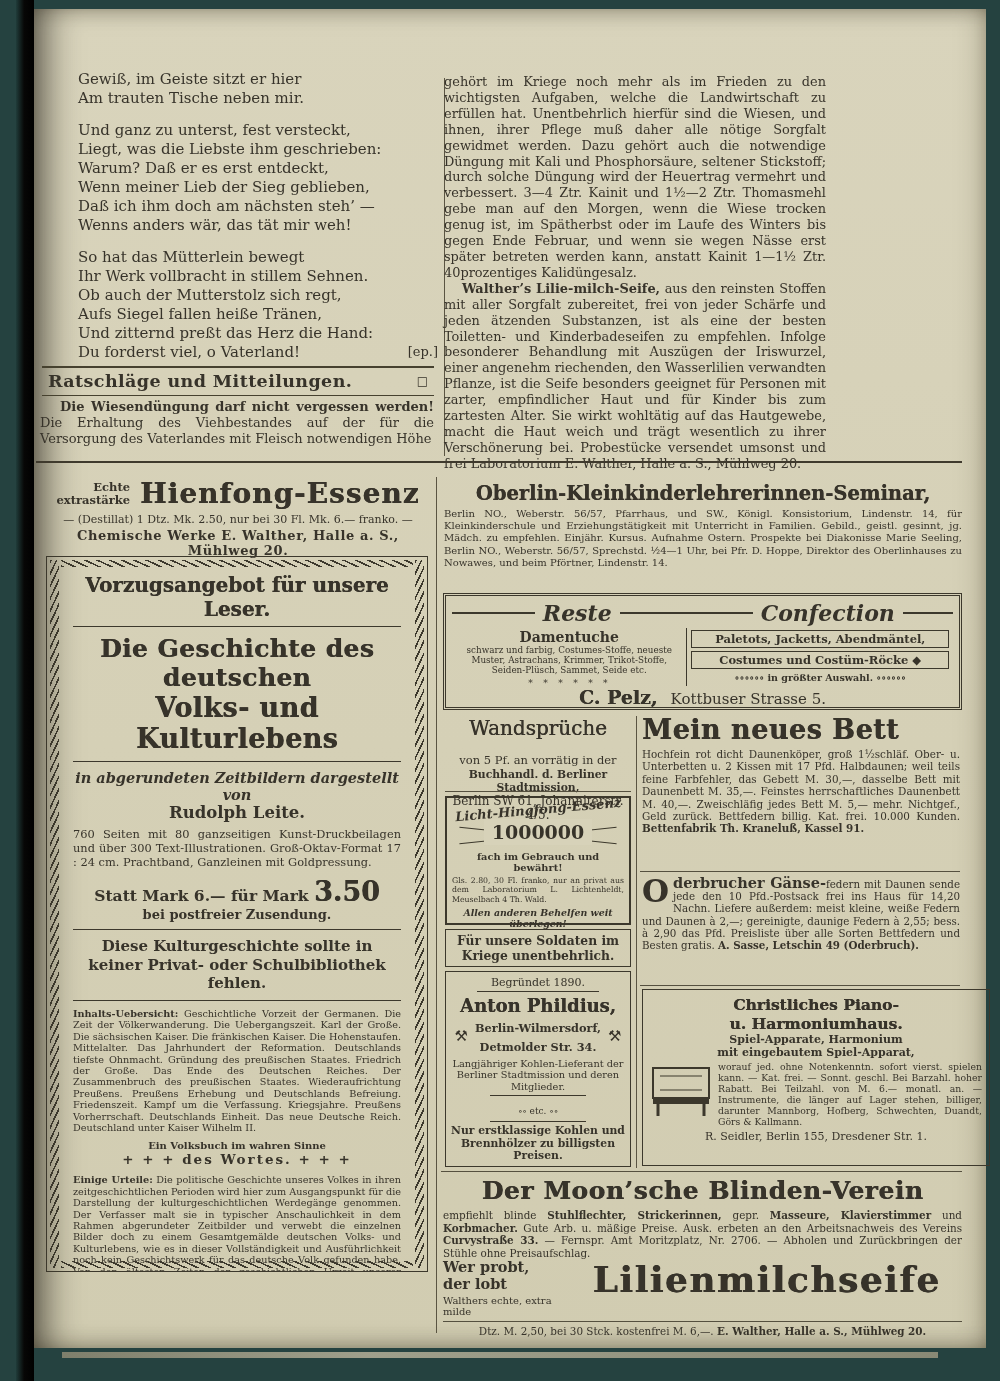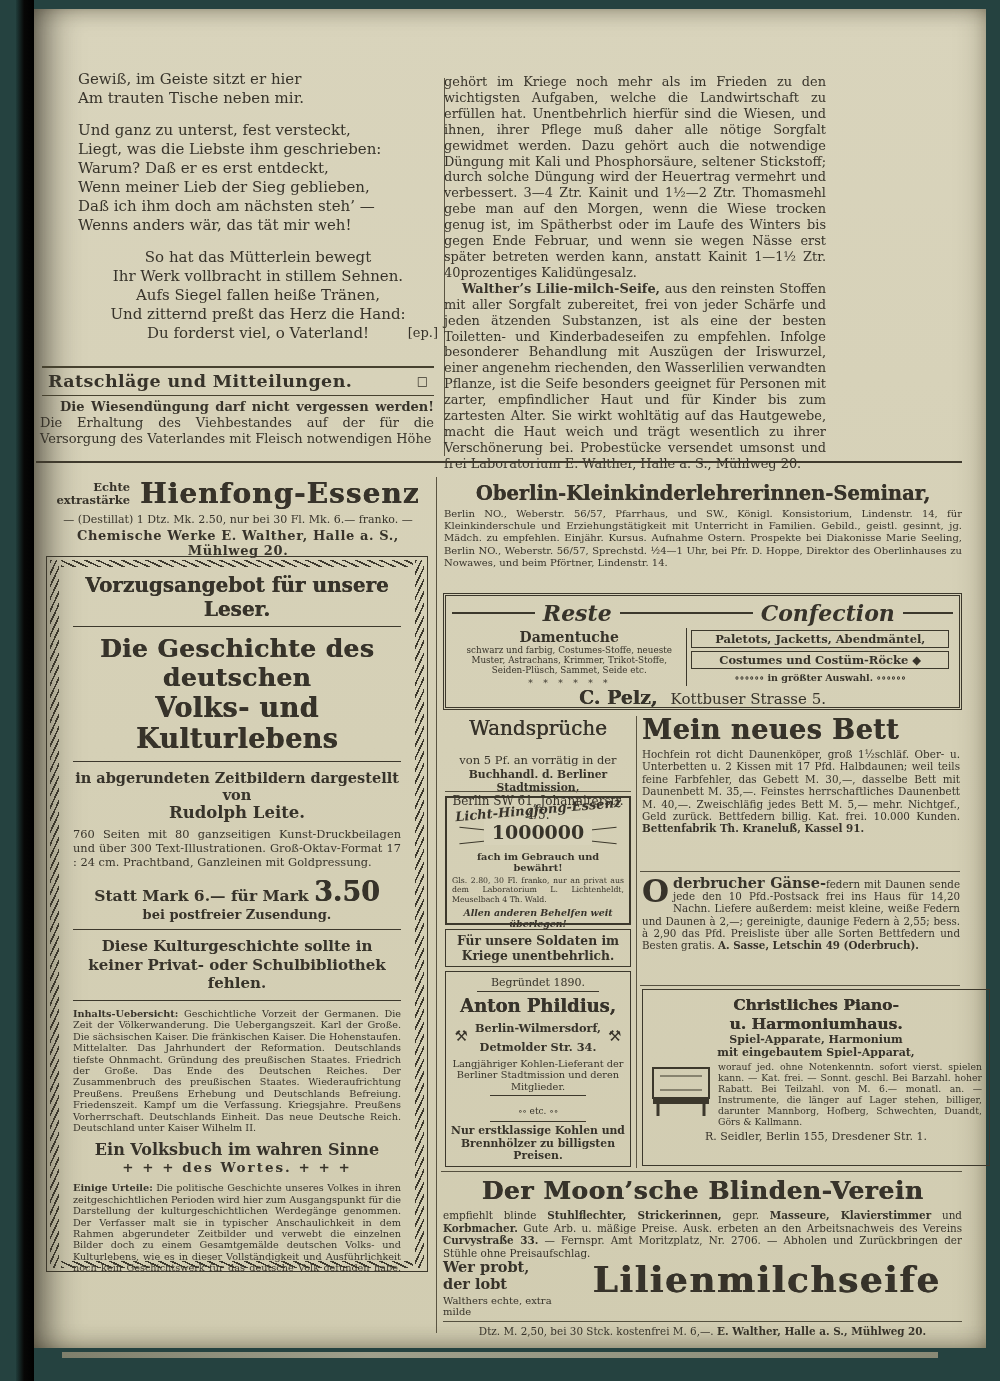--- a/index.html
+++ b/index.html
@@ -28,7 +28,7 @@
   
   #poem { left:78px; top:70px; width:360px; font-size:15px; line-height:19px; }
   #poem .stanza { margin-bottom:13px; }
-  #poem .stanza.last { position:relative; margin-bottom:0;text-align:center; }
+  #poem .stanza.last { position:relative; margin-bottom:0; }
   #poem .sig { position:absolute; right:0; bottom:1px; font-size:13px; }
 
   

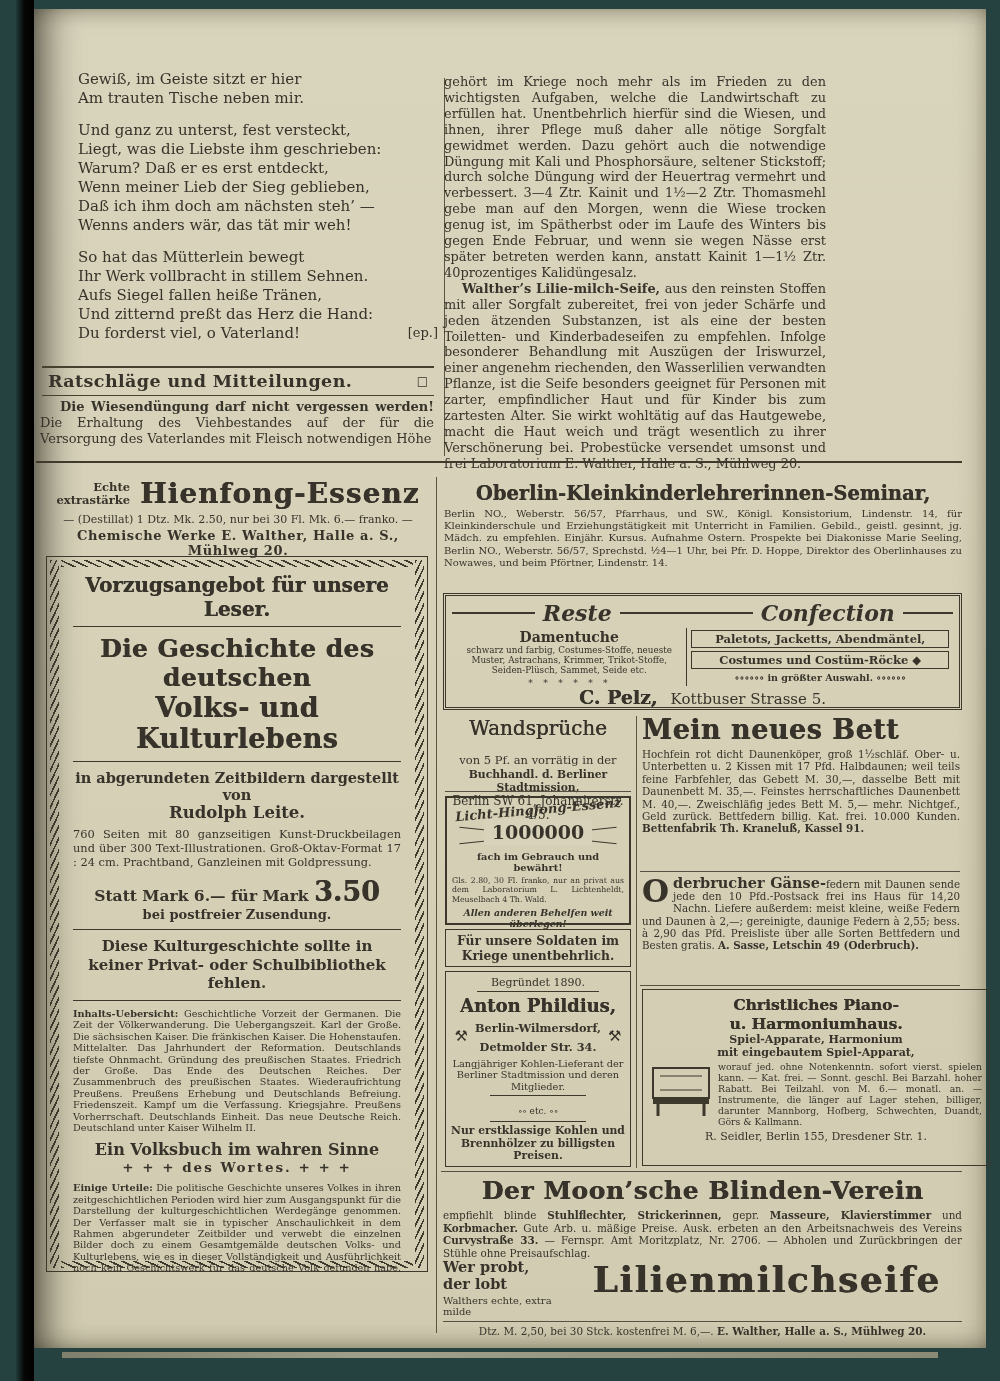--- a/index.html
+++ b/index.html
@@ -217,6 +217,7 @@
   <div class="stanza last">
     <div>So hat das Mütterlein bewegt</div>
     <div>Ihr Werk vollbracht in stillem Sehnen.</div>
+    <div>Ob auch der Mutterstolz sich regt,</div>
     <div>Aufs Siegel fallen heiße Tränen,</div>
     <div>Und zitternd preßt das Herz die Hand:</div>
     <div>Du forderst viel, o Vaterland!</div>

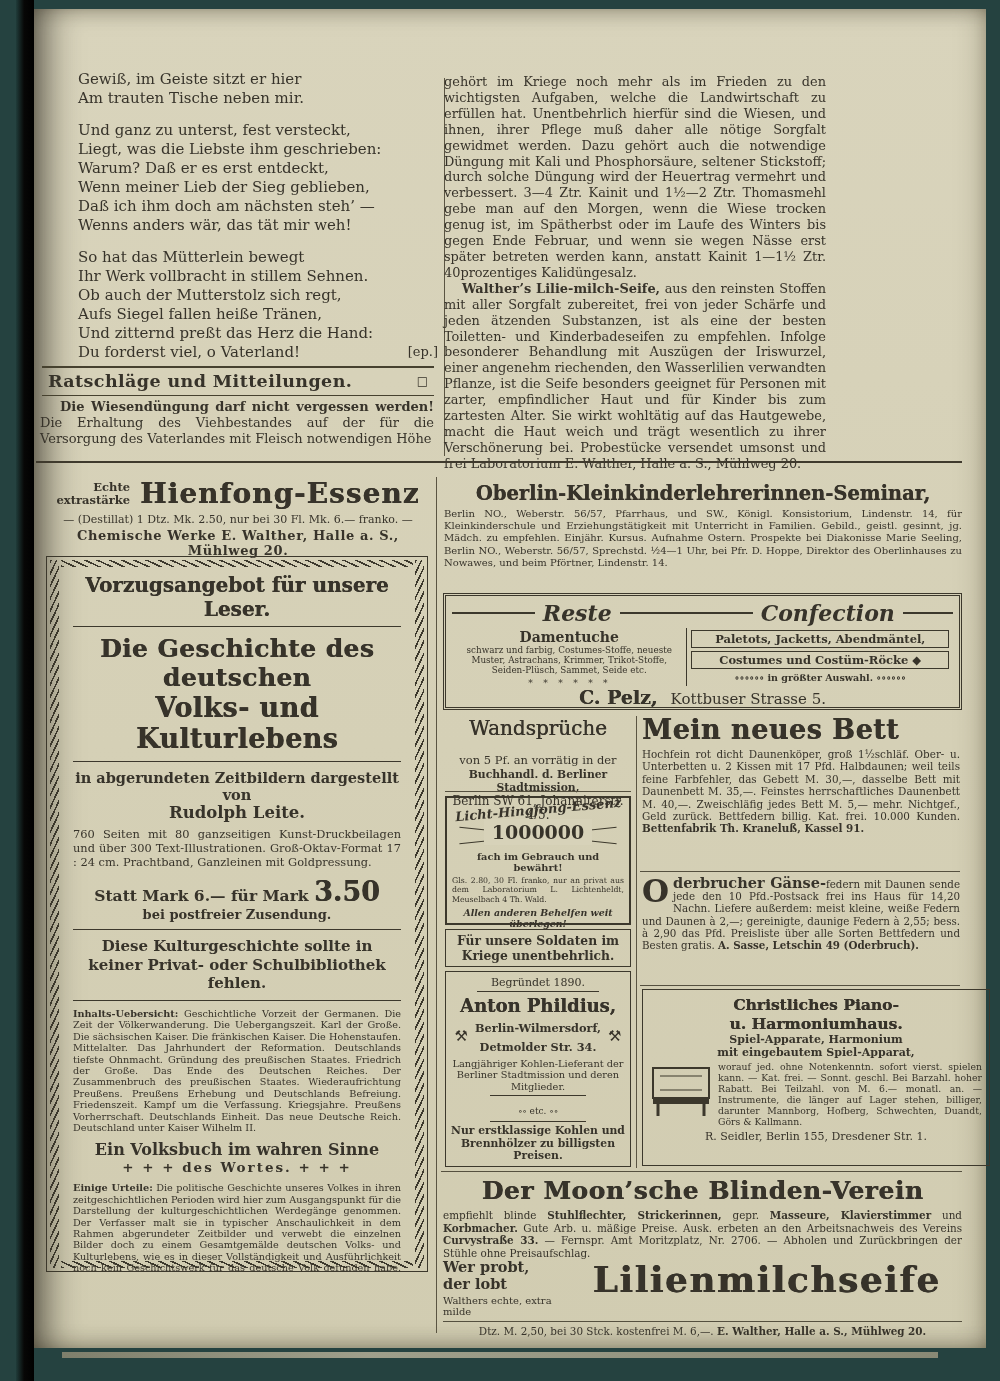--- a/index.html
+++ b/index.html
@@ -79,7 +79,7 @@
   .vz-t1 { font-size:25px; font-weight:bold; text-align:center; letter-spacing:.4px; text-shadow:.5px 0 currentColor; }
   .vz-t2 { font-size:27px; font-weight:bold; text-align:center; letter-spacing:.4px; text-shadow:.5px 0 currentColor;
     border-bottom:1.5px solid #3c382c; padding-bottom:7px; margin-bottom:7px; }
-  .vz-sub1 { font-size:14.5px; font-weight:bold; text-align:center; }
+  .vz-sub1 { font-size:14.5px; font-weight:bold; text-align:center;font-style:italic; }
   .vz-sub2 { font-size:16.5px; font-weight:bold; text-align:center; margin-bottom:6px; }
   .vz-details { font-size:11.4px; line-height:13.8px; text-align:justify; margin-bottom:7px; }
   .vz-price { text-align:center; font-weight:bold; font-size:15.5px; }

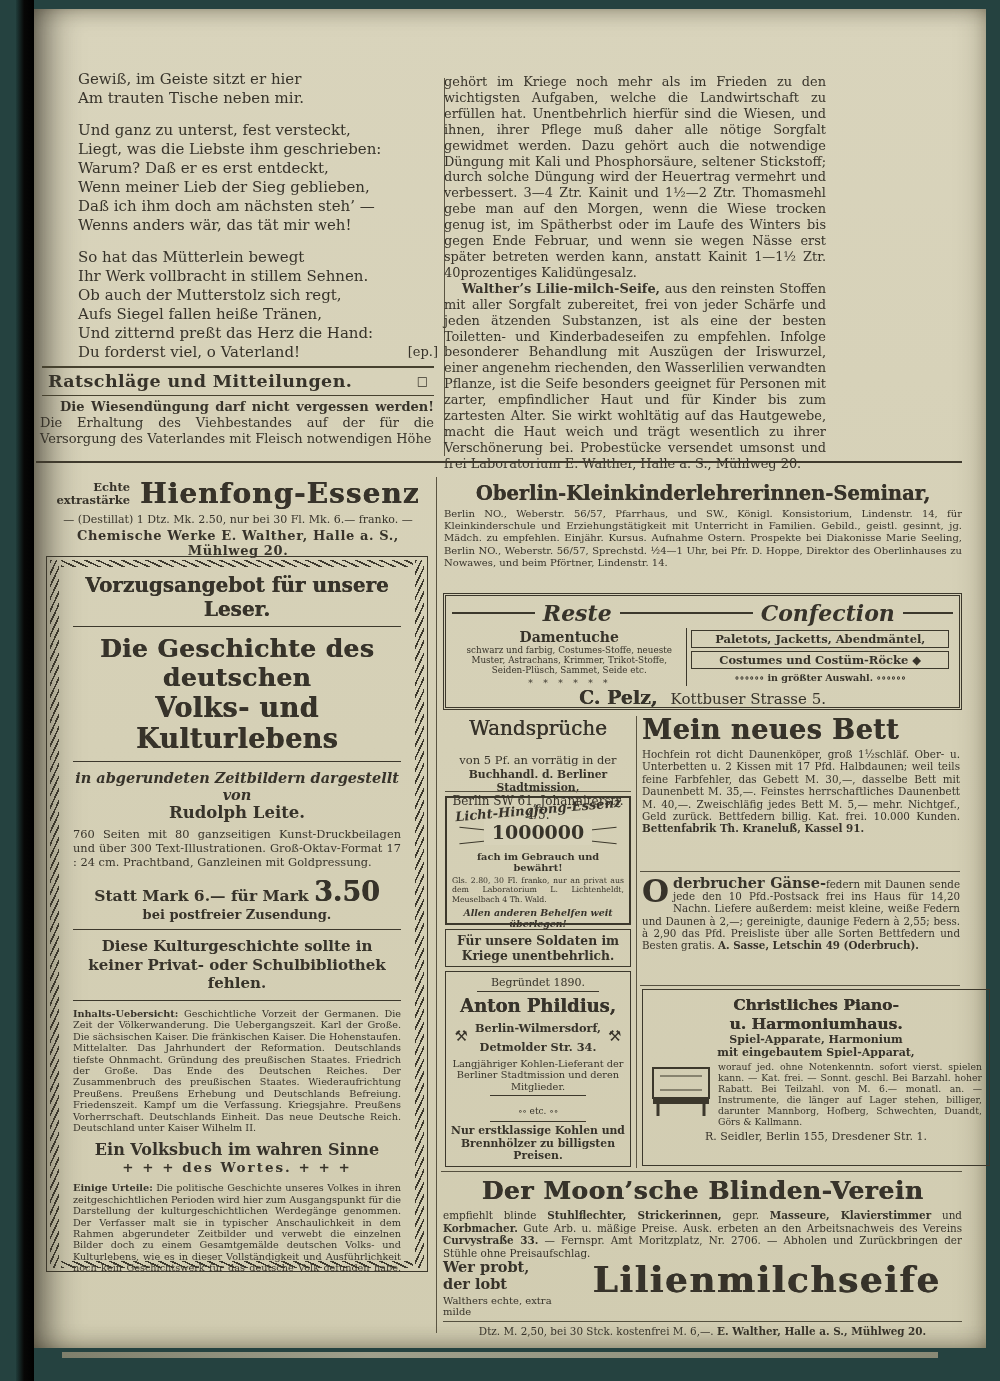--- a/index.html
+++ b/index.html
@@ -89,7 +89,7 @@
   .vz-slogan { font-size:15px; font-weight:bold; text-align:center; line-height:18.5px;
     border-bottom:1px solid #3c382c; padding-bottom:7px; margin-bottom:7px; }
   .vz-small { font-size:9.7px; line-height:11.4px; text-align:justify; margin-bottom:7px; }
-  .vz-volks1 { font-size:16px; font-weight:bold; text-align:center; }
+  .vz-volks1 { font-size:10px; font-weight:bold; text-align:center; }
   .vz-volks2 { font-size:13.5px; font-weight:bold; text-align:center; letter-spacing:2px; margin-bottom:7px; }
 
   

